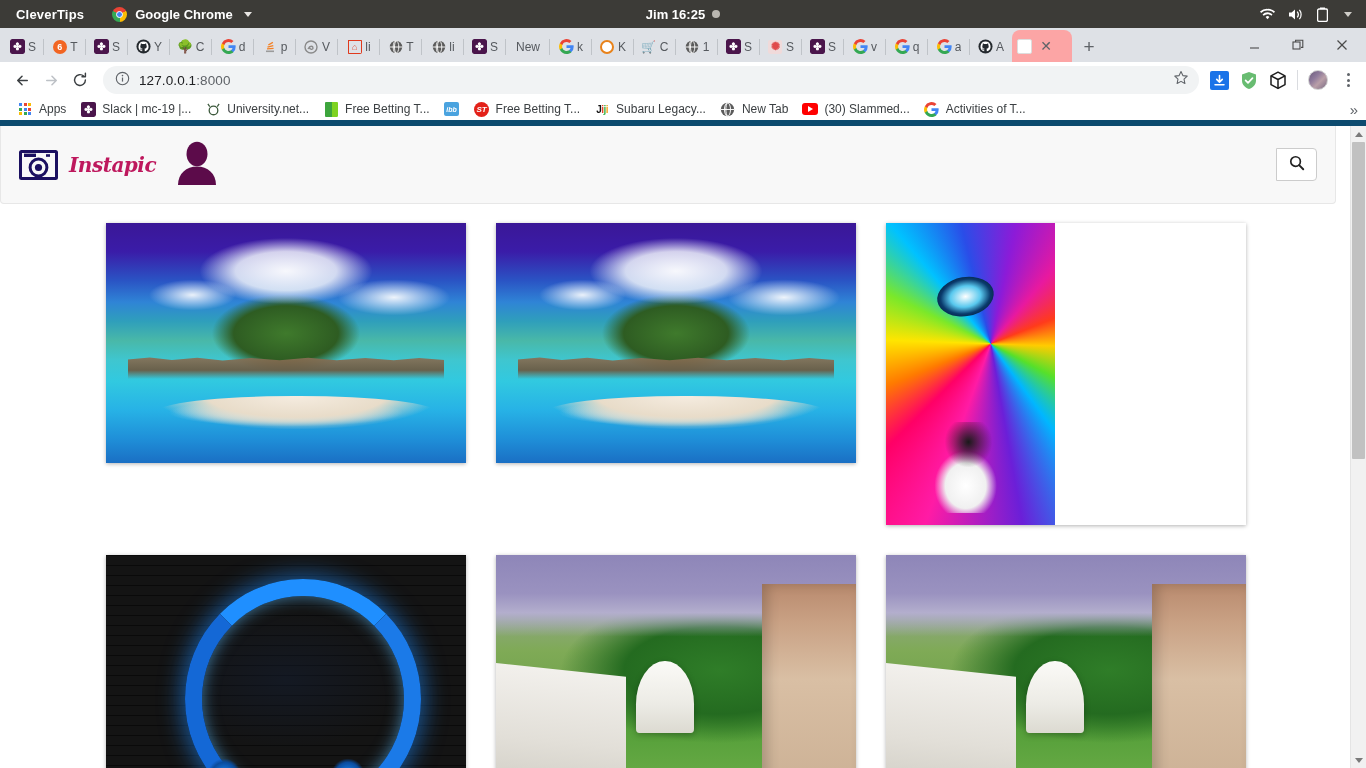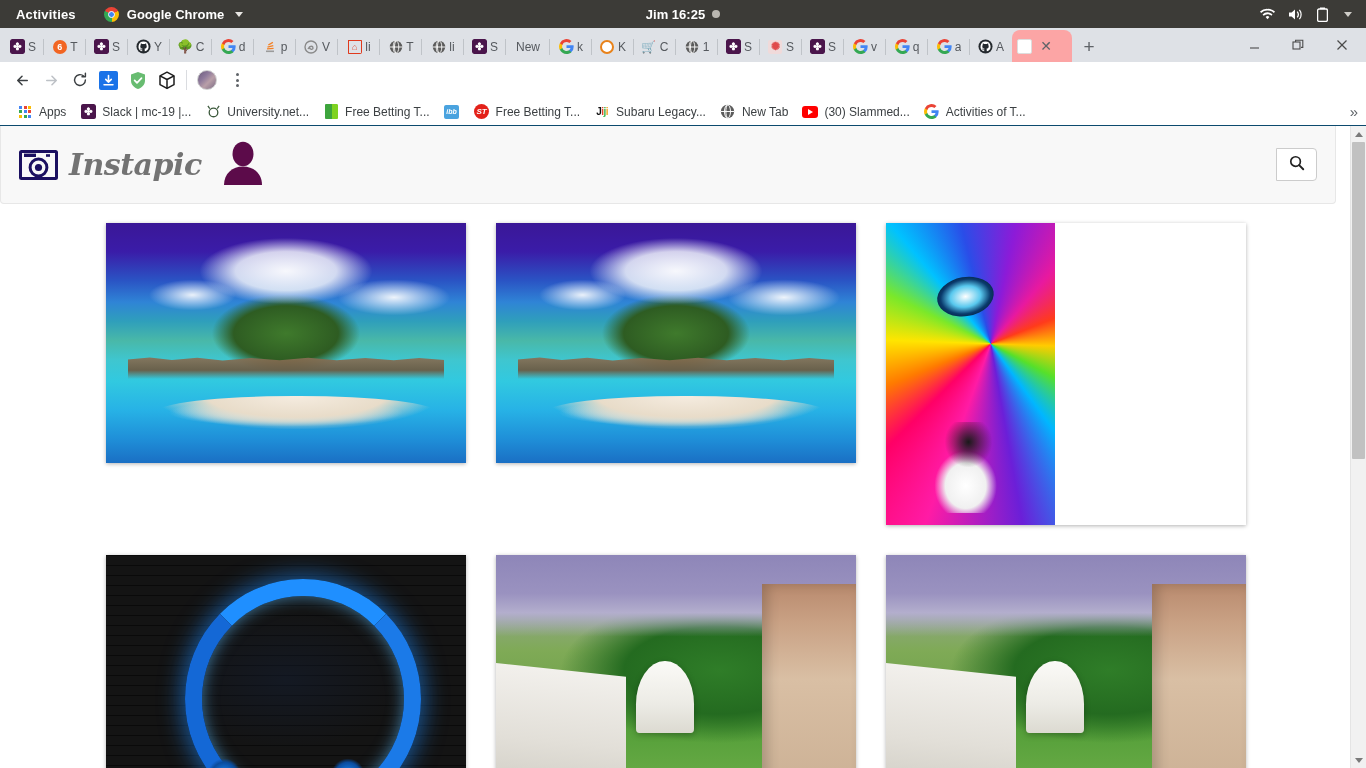--- a/index.html
+++ b/index.html
@@ -287,7 +287,7 @@
 <body>
 
 <div class="gnome-bar">
-  <div class="gnome-activities">Activities</div>
+  <div class="gnome-activities">CleverTips</div>
   <div class="gnome-app">
     <span class="chrome-dot"></span>
     <span>Google Chrome</span>

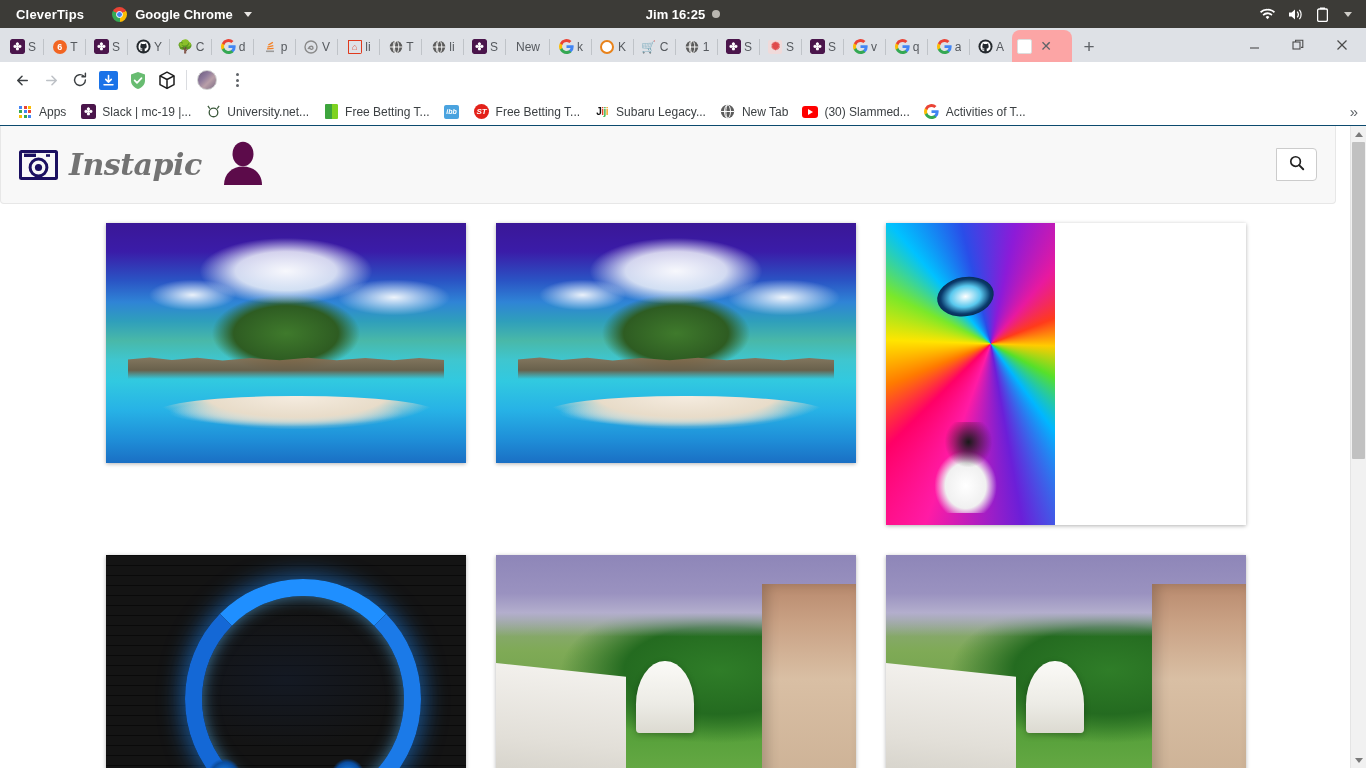--- a/index.html
+++ b/index.html
@@ -590,6 +590,21 @@
         </svg>
     </div>
 
+    <div class="omnibox">
+      <span>
+        <svg width="15" height="15" viewBox="0 0 16 16">
+            <circle cx="8" cy="8" r="6.6" fill="none" stroke="#5f6368" stroke-width="1.2"></circle>
+            <line x1="8" y1="7" x2="8" y2="11.3" stroke="#5f6368" stroke-width="1.3"></line>
+            <circle cx="8" cy="4.9" r=".85" fill="#5f6368"></circle>
+          </svg>
+      </span>
+      <span class="omni-url"><span>127.0.0.1</span><span class="port">:8000</span></span>
+      <span class="star">
+        <svg width="16" height="16" viewBox="0 0 18 18">
+            <path d="M9 1.8l2.1 4.5 4.9.6-3.6 3.4 1 4.9L9 12.8l-4.4 2.4 1-4.9L2 6.9l4.9-.6z" fill="none" stroke="#5f6368" stroke-width="1.2" stroke-linejoin="round"></path>
+          </svg>
+      </span>
+    </div>
 
     <div class="ext-row">
       <span class="ext-ico dl-ico">

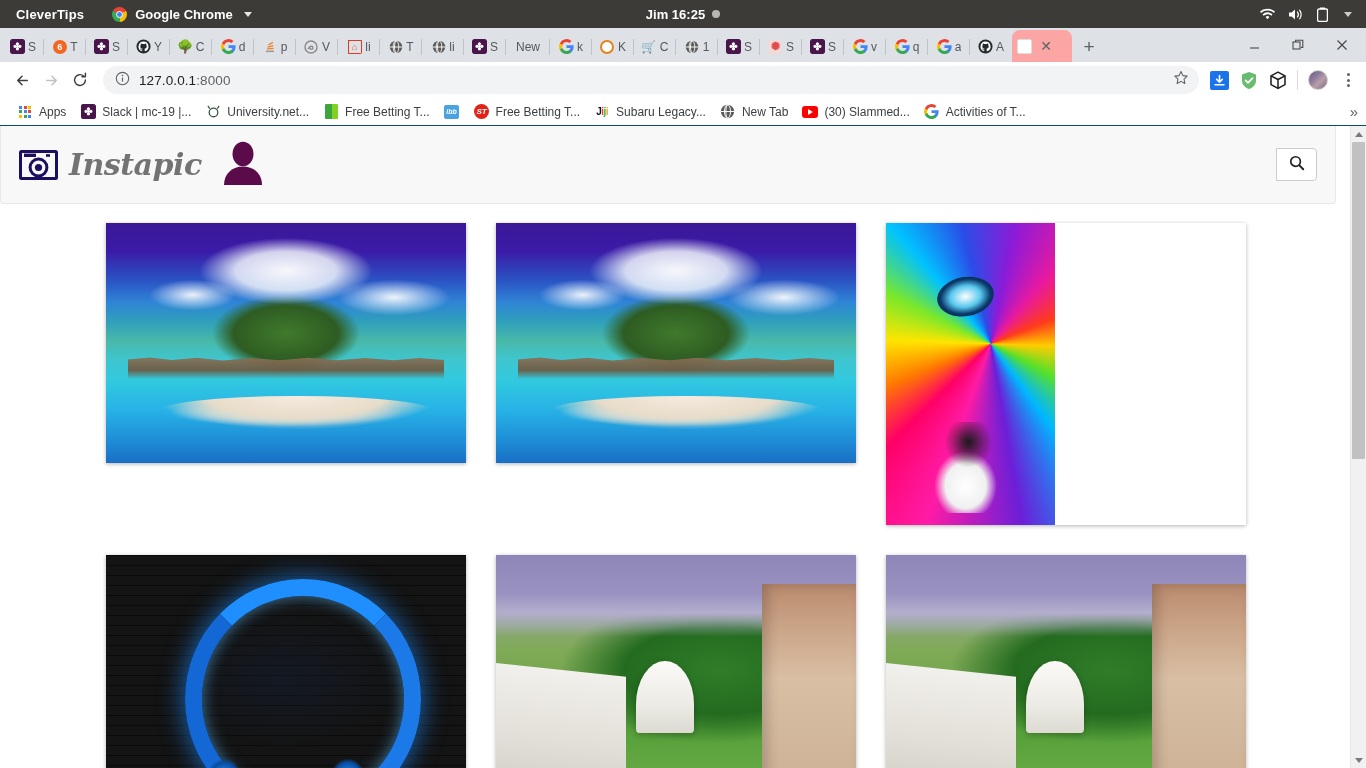--- a/index.html
+++ b/index.html
@@ -114,7 +114,7 @@
   
   .bkmk{
     height:28px; background:#fff; display:flex; align-items:center;
-    padding:0 10px; gap:0; border-bottom:1px solid #0c4a6e; font-size:12px; color:#3c4043;
+    padding:0 10px; gap:0; border-bottom:6px solid #0c4a6e; font-size:12px; color:#3c4043;
     position:relative; overflow:hidden;
   }
   .bk{ display:flex;align-items:center;gap:6px;padding:3px 7px;white-space:nowrap; }

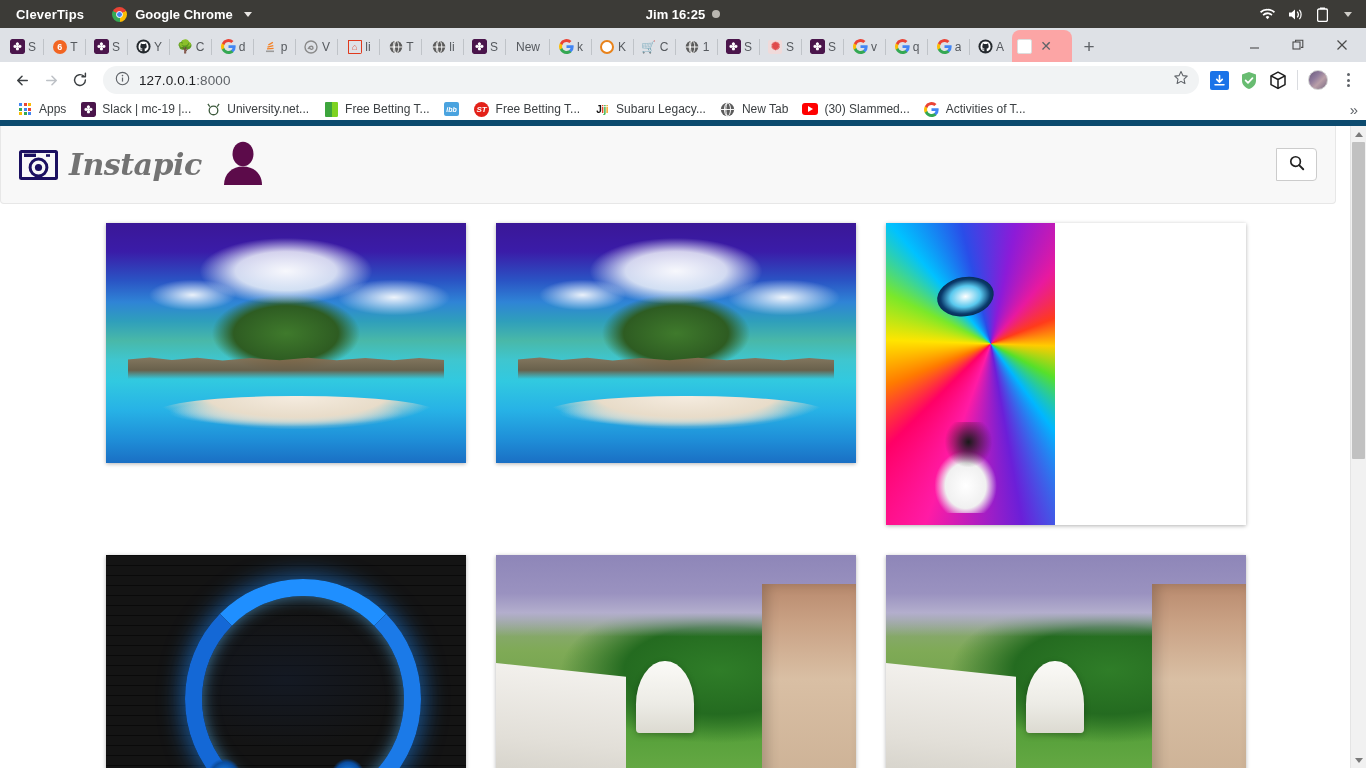--- a/index.html
+++ b/index.html
@@ -139,7 +139,7 @@
   .cam-ico{ width:41px;height:33px;position:relative; }
   .logo-txt{
     font-family:"DejaVu Serif", serif;
-    font-style:italic; font-weight:bold; font-size:30px; color:#737373;
+    font-style:italic; font-weight:bold; font-size:20px; color:#be185d;
     letter-spacing:-.5px; line-height:1;
   }
   .user-ico{ margin-left:20px; }

